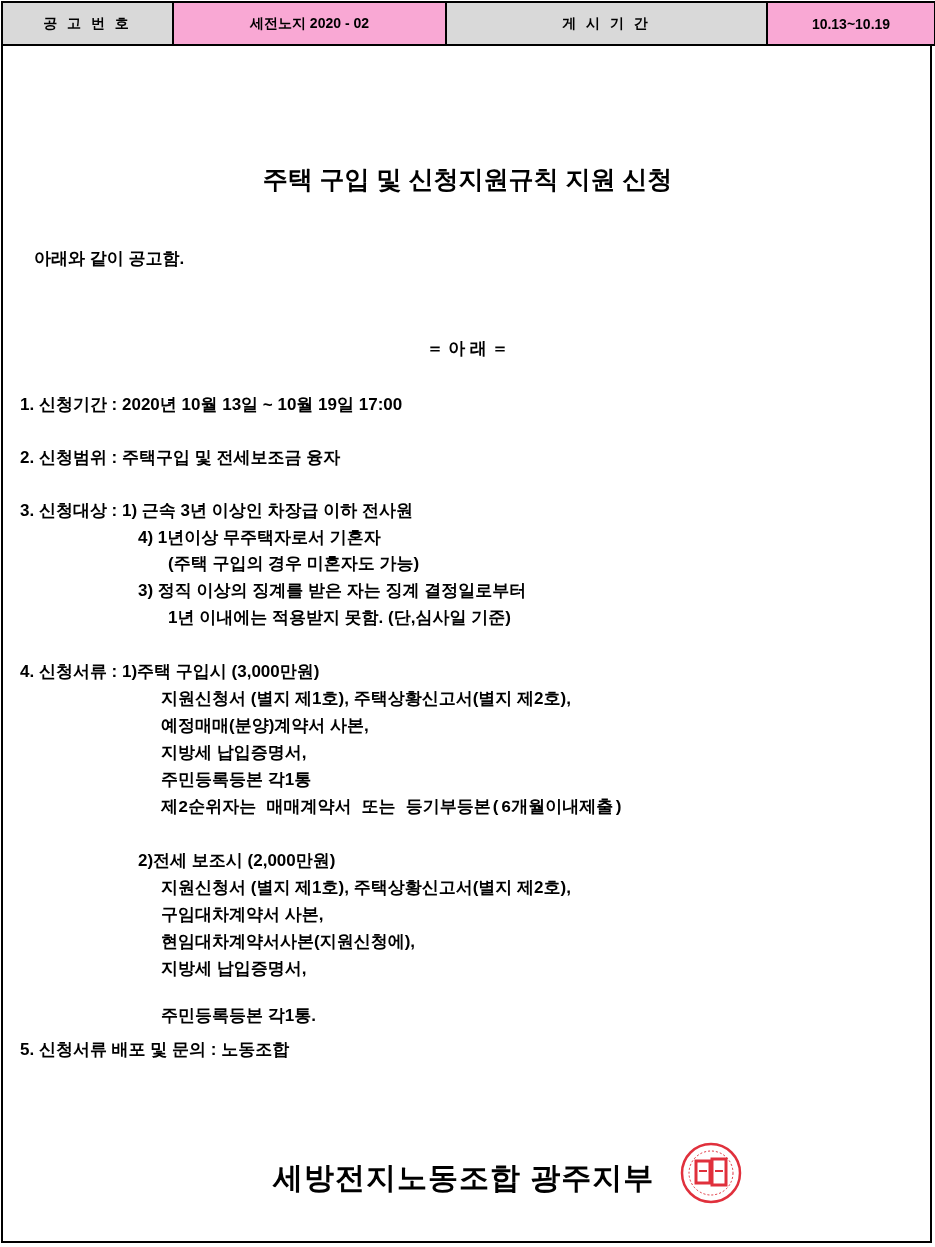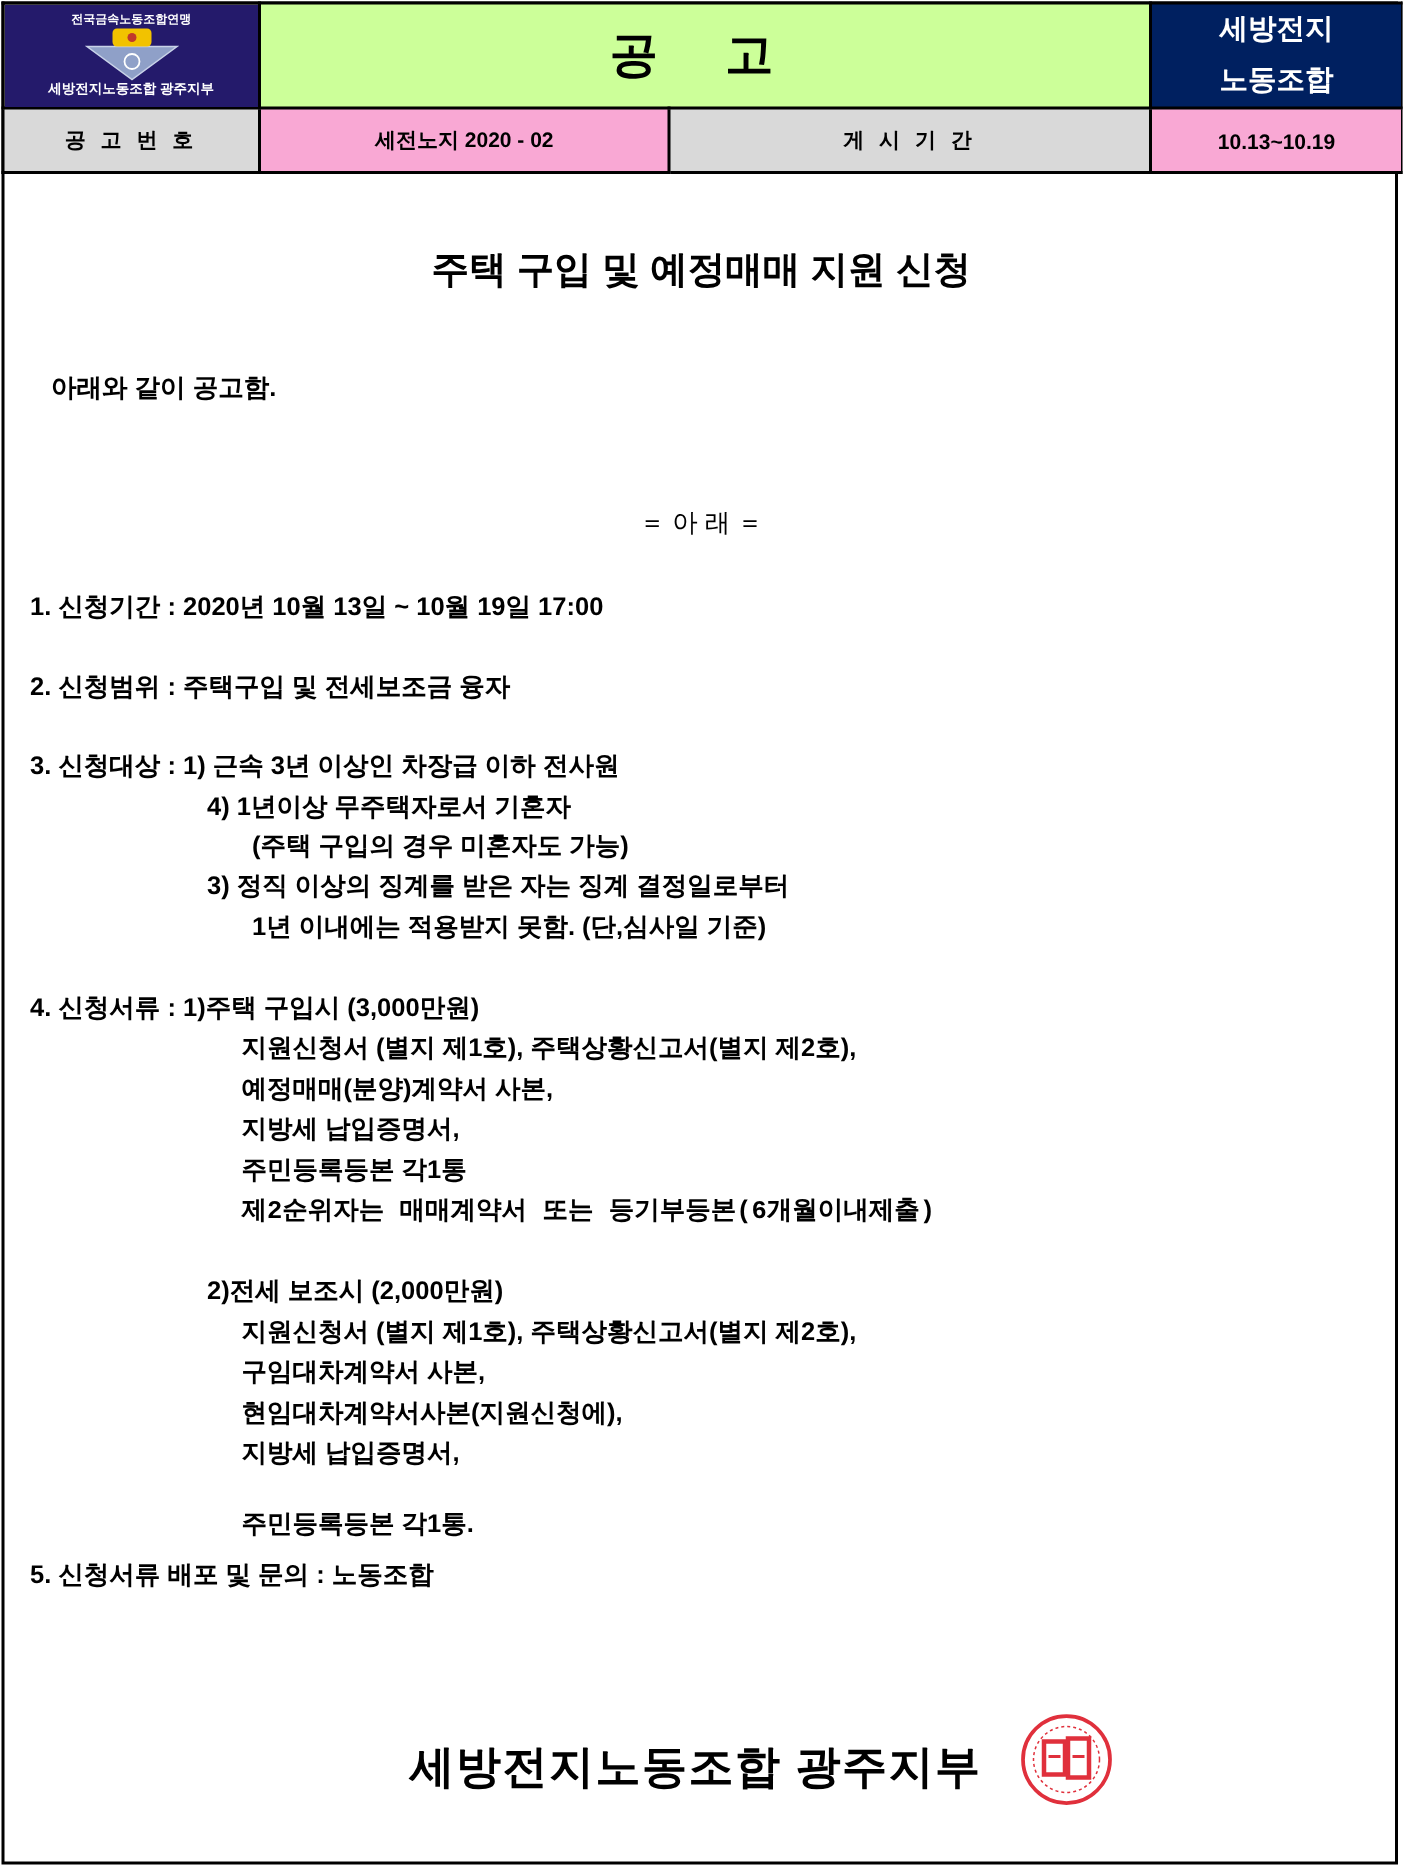--- a/index.html
+++ b/index.html
@@ -38,23 +38,6 @@
       <col style="width:168px">
   </colgroup>
   <tbody>
-      <tr>
-    <td class="logo-cell">
-      <div class="logo-top">전국금속노동조합연맹</div>
-      <svg class="logo-svg" width="70" height="40" viewBox="0 0 70 40">
-        <polygon points="5,14 65,14 35,36" fill="#8fa0c8" stroke="#c8d2e8" stroke-width="1"></polygon>
-        <rect x="22" y="2" width="26" height="12" rx="3" fill="#f2c200"></rect>
-        <circle cx="35" cy="8" r="3" fill="#c0392b"></circle>
-        <circle cx="35" cy="24" r="5" fill="none" stroke="#ffffff" stroke-width="1.2"></circle>
-      </svg>
-      <div class="logo-bot">세방전지노동조합 광주지부</div>
-    </td>
-    <td class="title-cell" colspan="2">공 고</td>
-    <td class="union-cell">
-      <div>세방전지</div>
-      <div>노동조합</div>
-    </td>
-  </tr>
   <tr>
     <td class="lbl-cell">공 고 번 호</td>
     <td class="val-cell">세전노지 2020 - 02</td>

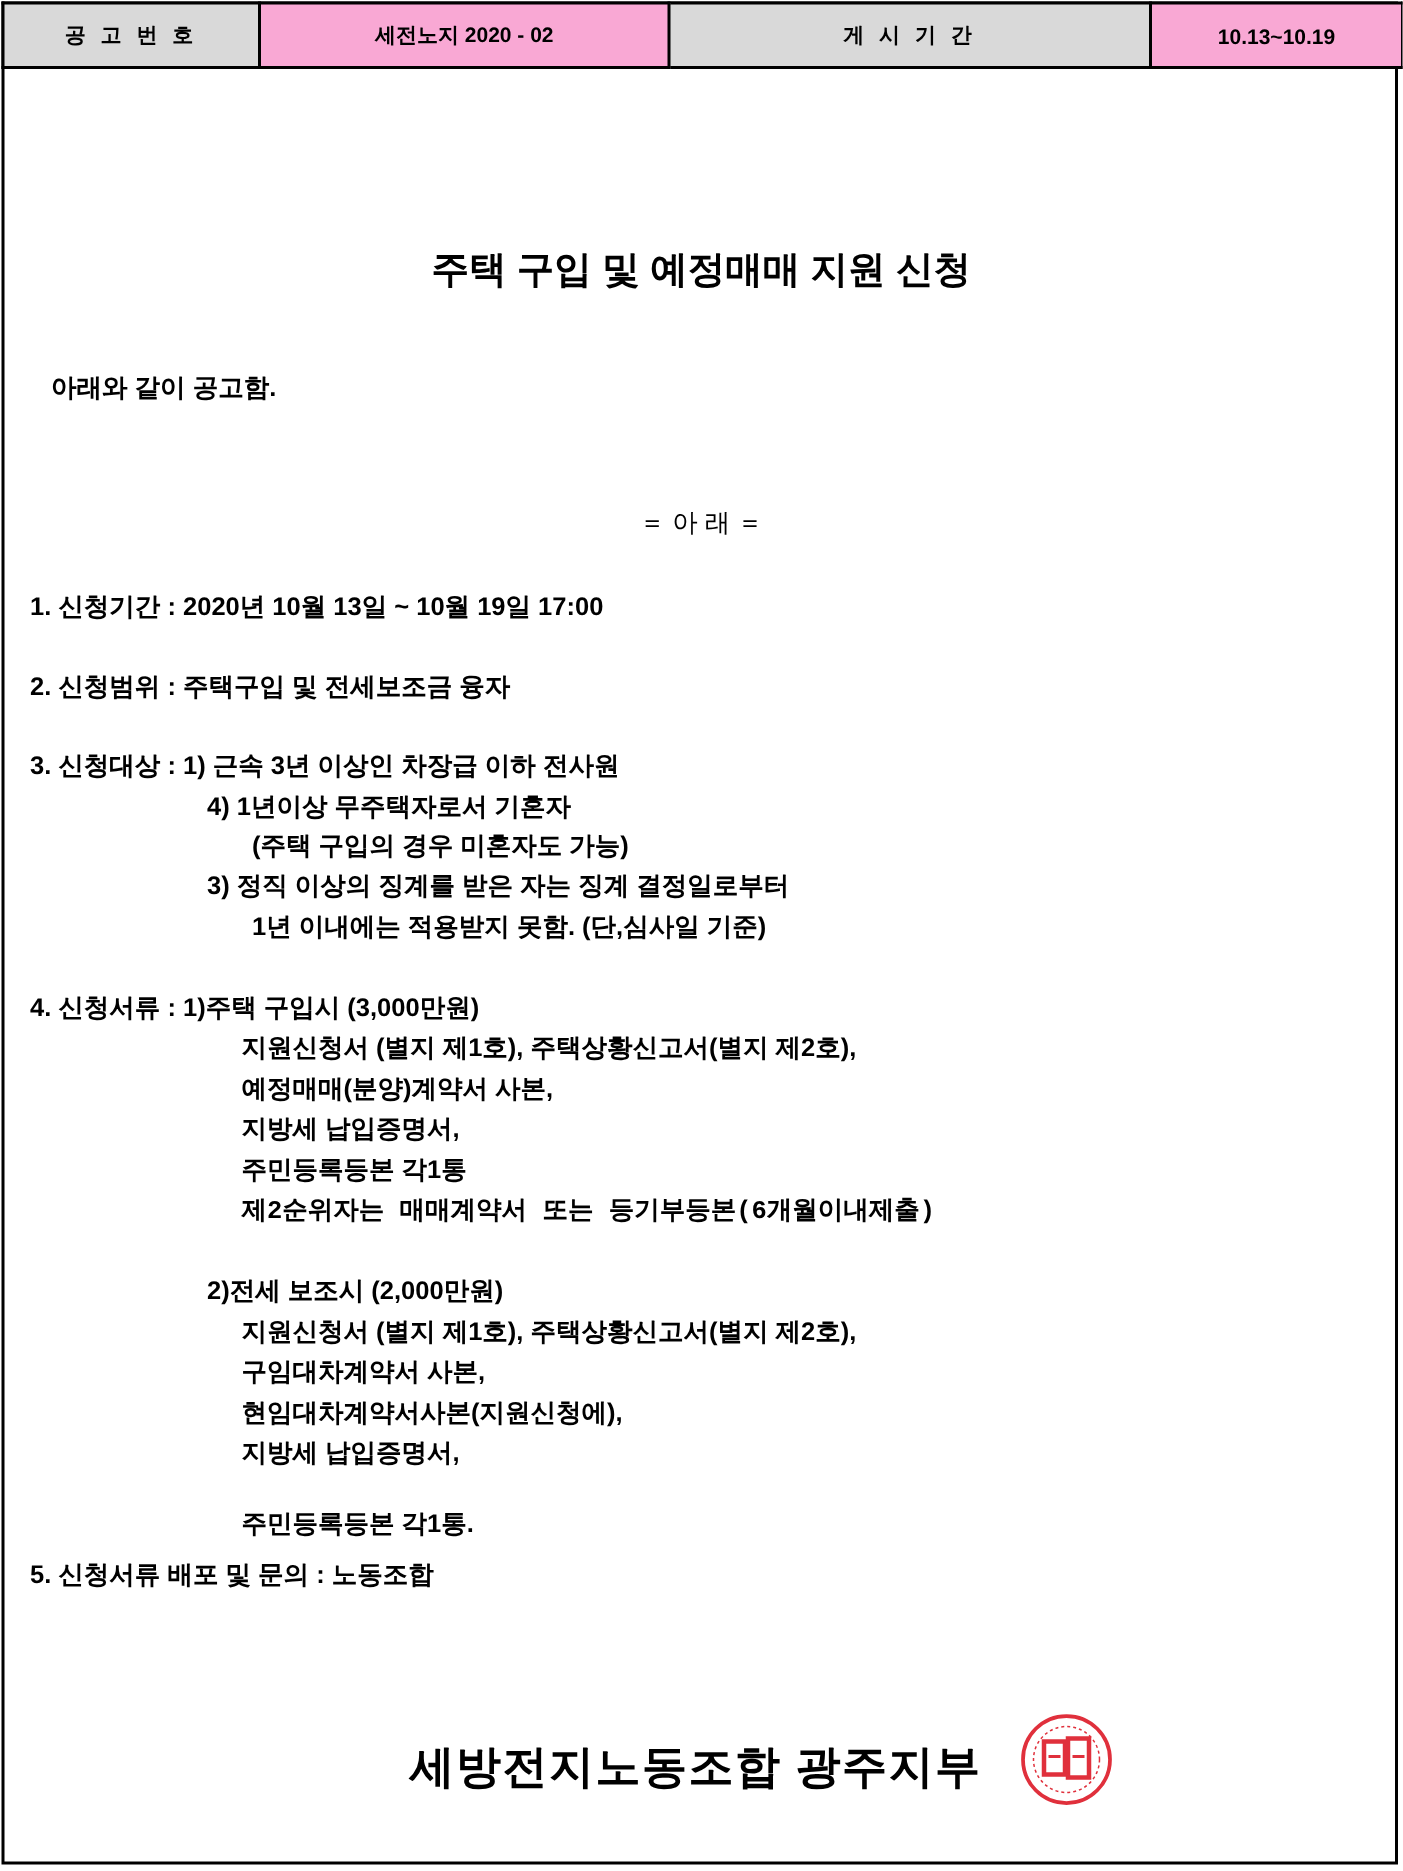--- a/index.html
+++ b/index.html
@@ -47,7 +47,7 @@
 </tbody>
   </table>
 
-<div class="doc-title">주택 구입 및 예정매매 지원 신청</div>
+<div class="doc-title">주택 구입 및 신청지원규칙 지원 신청</div>
 
 <div class="intro">
   <div>아래와 같이 공고함.</div>

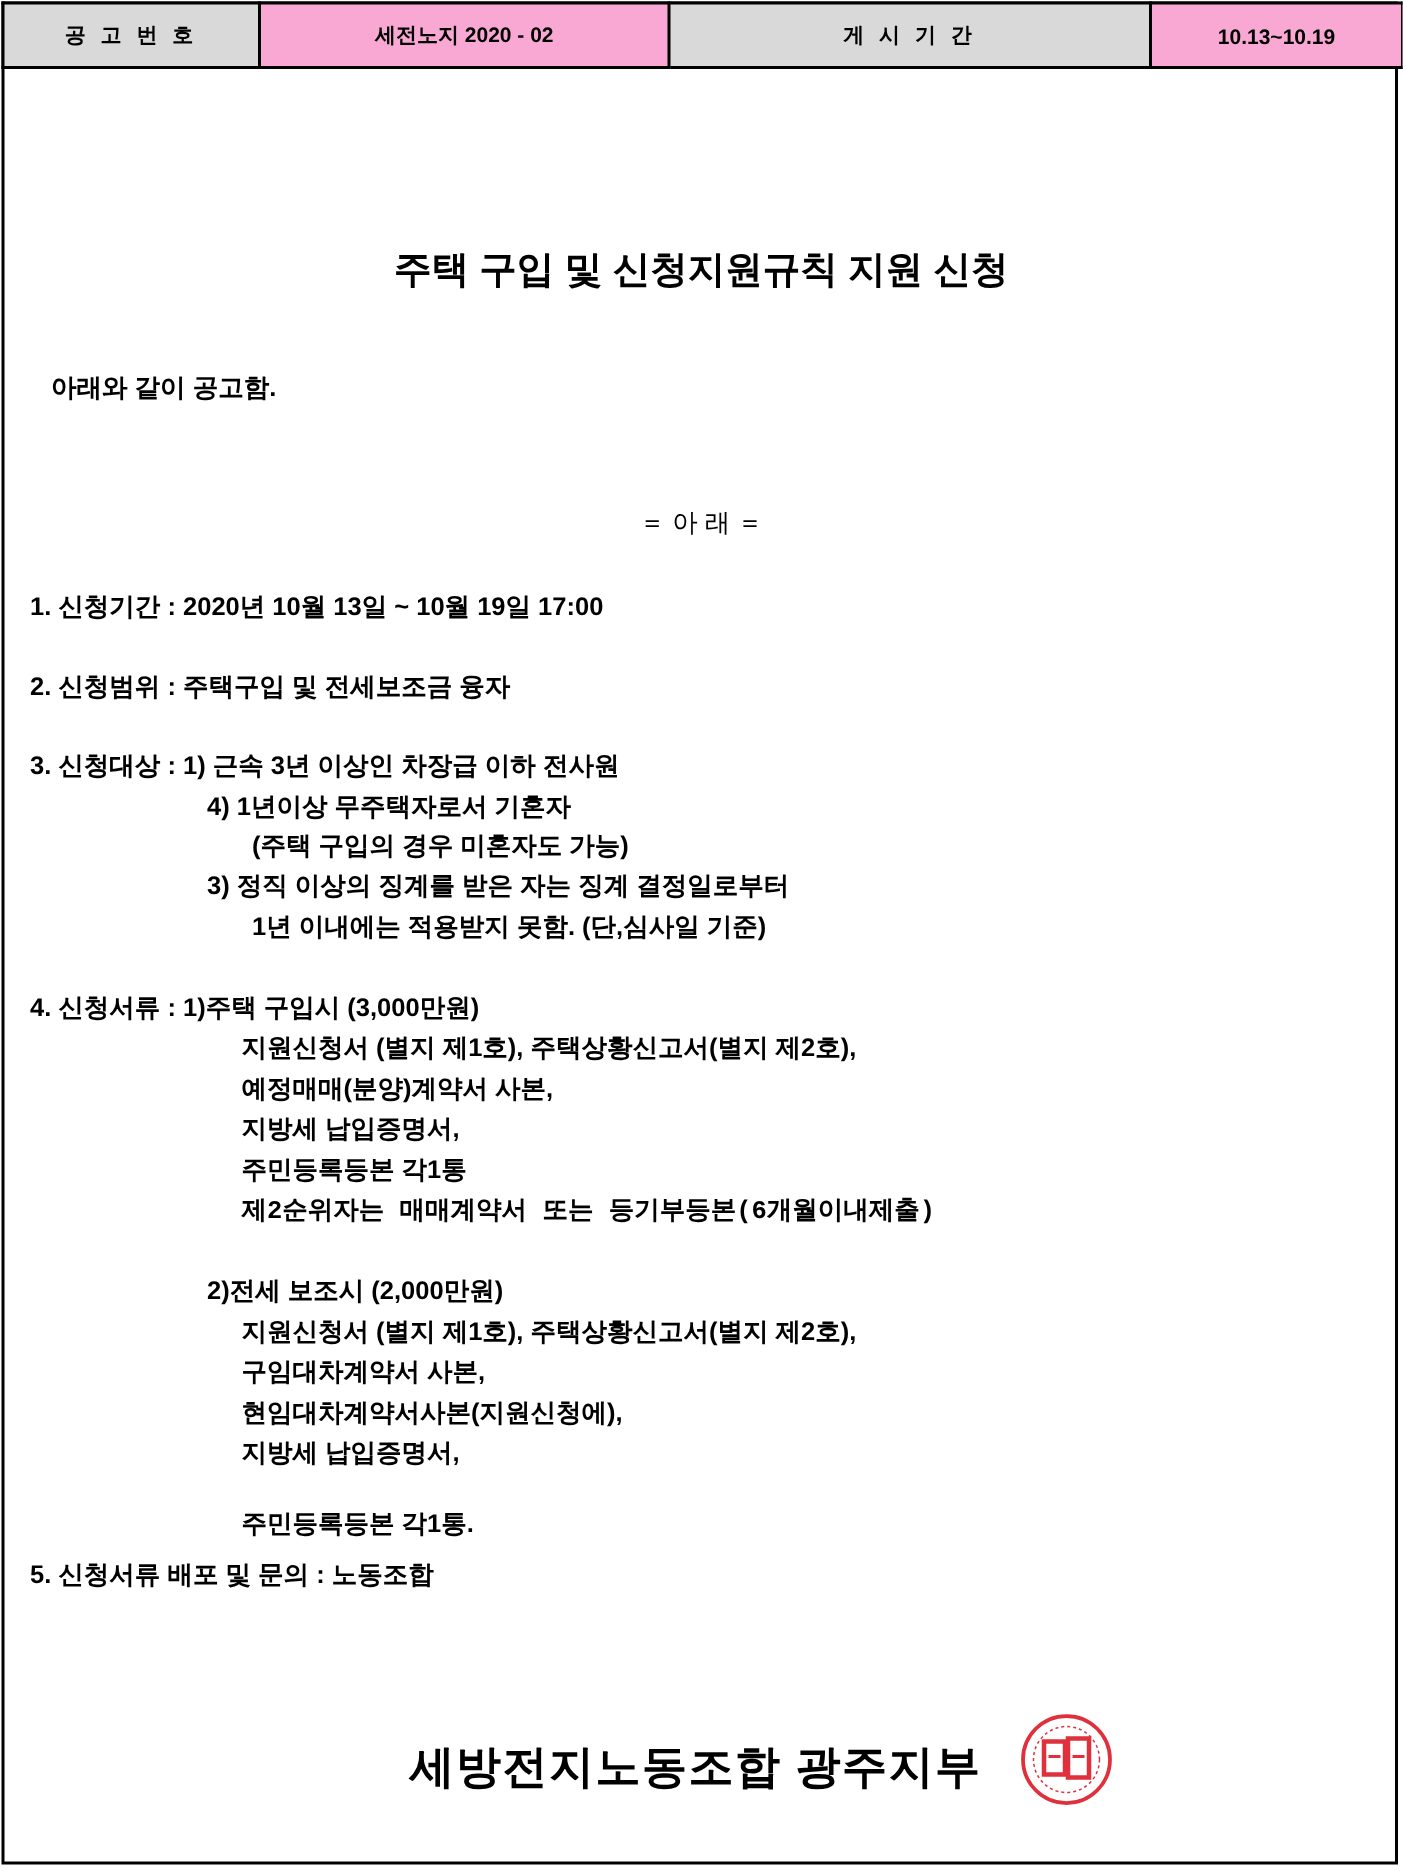--- a/index.html
+++ b/index.html
@@ -20,7 +20,7 @@
   .doc-title { position: absolute; left: 0; width: 935px; top: 163px; text-align: center;
                font-size: 25px; font-weight: bold; }
   .intro { position: absolute; left: 34px; top: 245px; font-size: 17px; font-weight: bold; line-height: 28px; }
-  .arae { position: absolute; left: 0; width: 935px; top: 337px; text-align: center; font-size: 17px; font-weight: normal; }
+  .arae { position: absolute; left: 0; width: 935px; top: 337px; text-align: center; font-size: 17px; font-weight: bold; }
   .line { position: absolute; font-size: 17px; font-weight: bold; white-space: nowrap; }
   .sign { position: absolute; left: 273px; top: 1158px; font-size: 30px; font-weight: bold; letter-spacing: 1px; }
   .seal { position: absolute; left: 679px; top: 1141px; }

